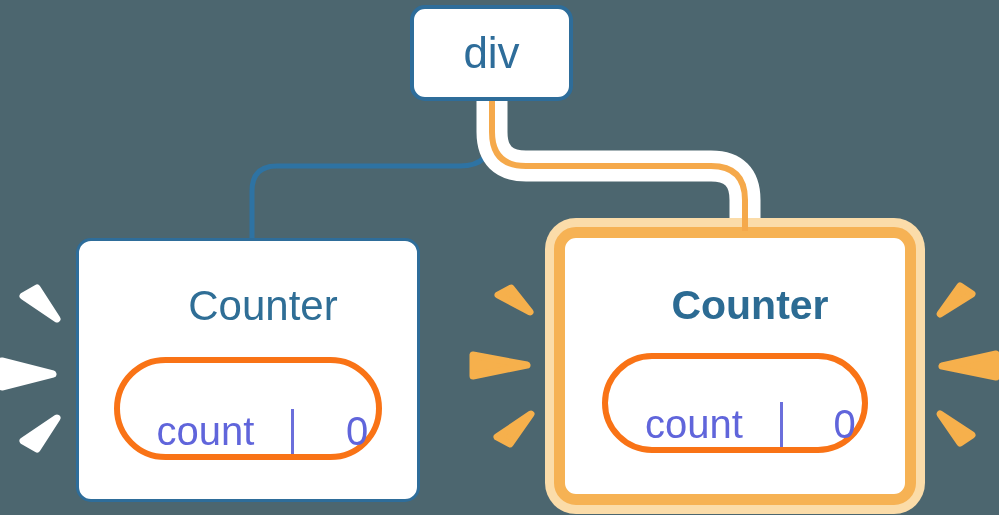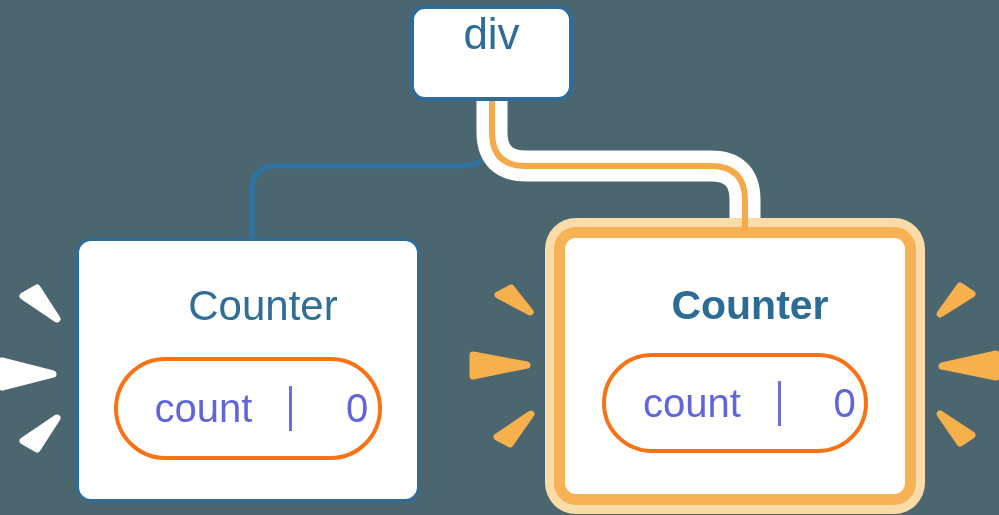--- a/index.html
+++ b/index.html
@@ -21,7 +21,7 @@
     background:#FFFFFF;
     border:4px solid #2E6D9A;
     border-radius:15px;
-    display:flex;align-items:flex-start;justify-content:center;
+    display:flex;align-items:center;justify-content:center;
     font-size:44px;font-weight:500;color:#2E6D9A;
   }
 

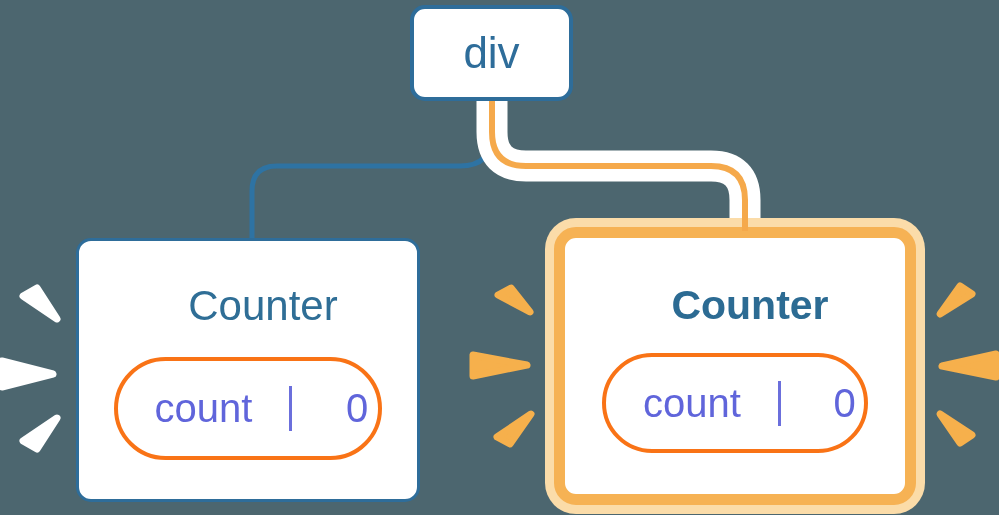--- a/index.html
+++ b/index.html
@@ -53,8 +53,8 @@
   .pill{
     position:absolute;
     box-sizing:border-box;
-    border:4px solid #f97316;
-    display:flex;align-items:center;
+    border:6px solid #f97316;
+    display:flex;align-items:flex-end;
     color:#6065DB;
     gap:44px;
   }

